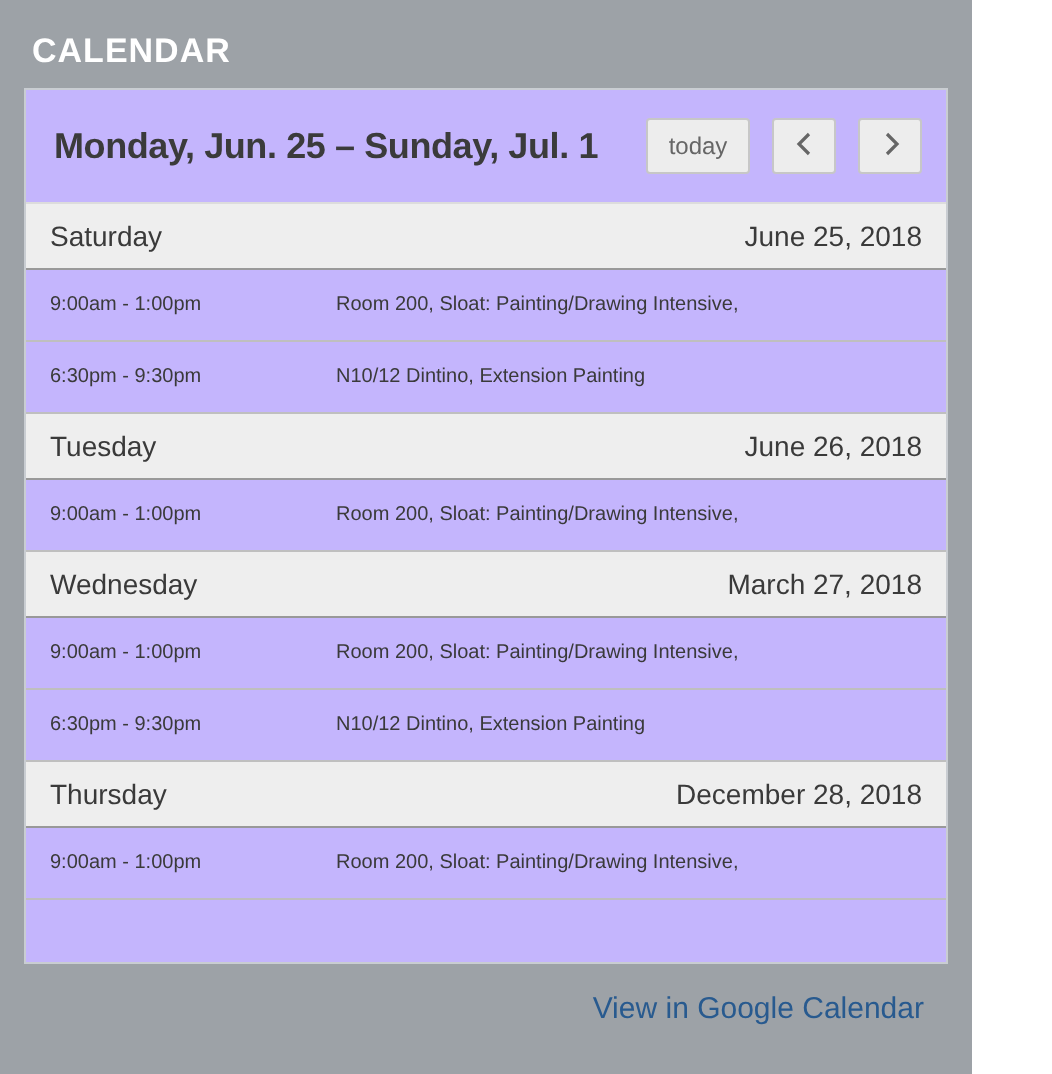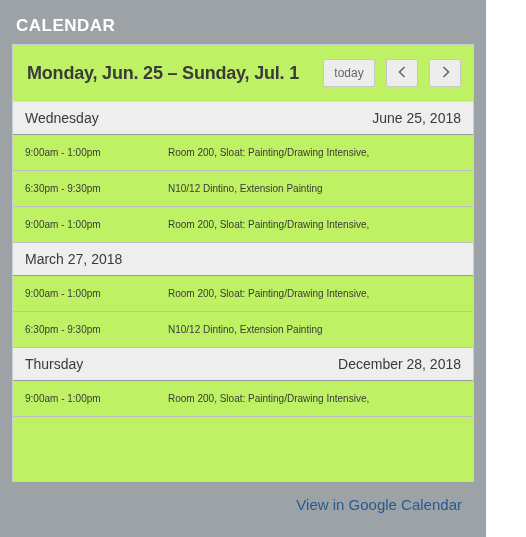--- a/index.html
+++ b/index.html
@@ -31,7 +31,7 @@
     padding-left: 4px;
   }
   .cal-frame {
-    background: #bef264;
+    background: #c4b5fd;
     border: 1px solid #c9cdd2;
     flex: 1;
     display: flex;

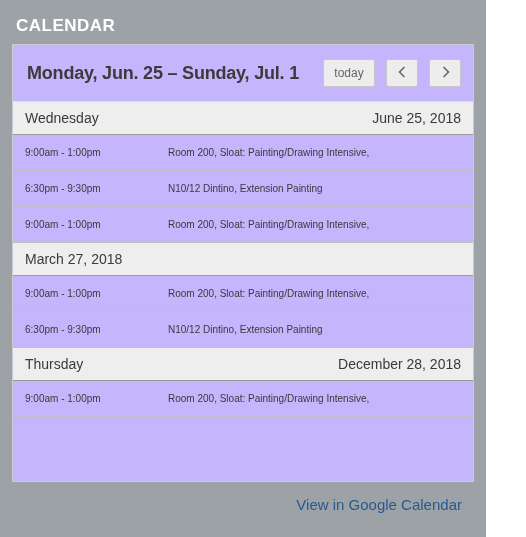--- a/index.html
+++ b/index.html
@@ -145,7 +145,7 @@
 
       <div class="cal-body" id="cal-body">
           <div class="day-header">
-            <span class="day-name">Wednesday</span>
+            <span class="day-name">Saturday</span>
             <span class="day-date">June 25, 2018</span>
           </div>
           <div class="event-row">

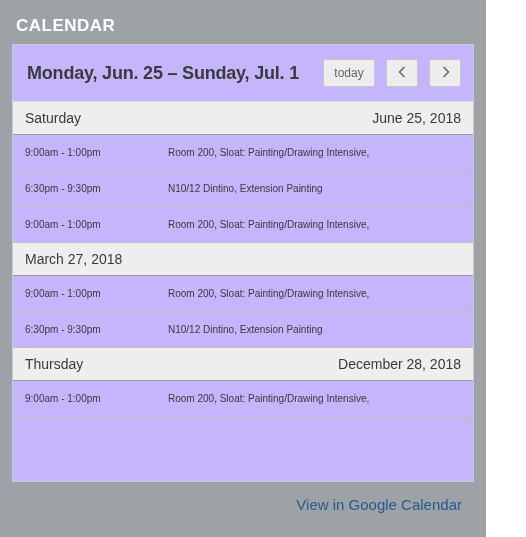--- a/index.html
+++ b/index.html
@@ -156,6 +156,10 @@
             <div class="event-time">6:30pm - 9:30pm</div>
             <div class="event-title">N10/12 Dintino, Extension Painting</div>
           </div>
+          <div class="day-header">
+            <span class="day-name">Tuesday</span>
+            <span class="day-date">June 26, 2018</span>
+          </div>
           <div class="event-row">
             <div class="event-time">9:00am - 1:00pm</div>
             <div class="event-title">Room 200, Sloat: Painting/Drawing Intensive,</div>

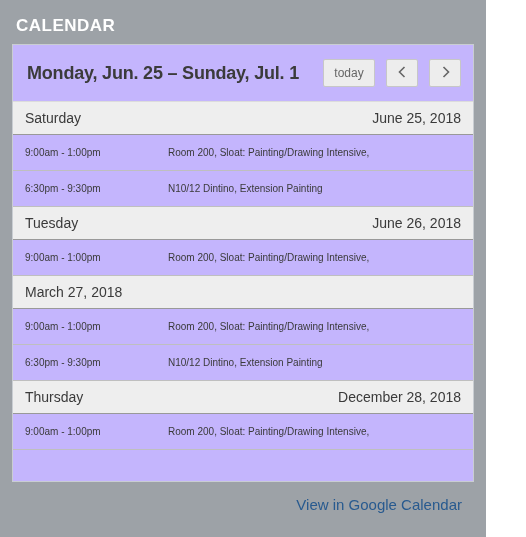--- a/index.html
+++ b/index.html
@@ -165,6 +165,7 @@
             <div class="event-title">Room 200, Sloat: Painting/Drawing Intensive,</div>
           </div>
           <div class="day-header">
+            <span class="day-name">Wednesday</span>
             <span class="day-date">March 27, 2018</span>
           </div>
           <div class="event-row">

